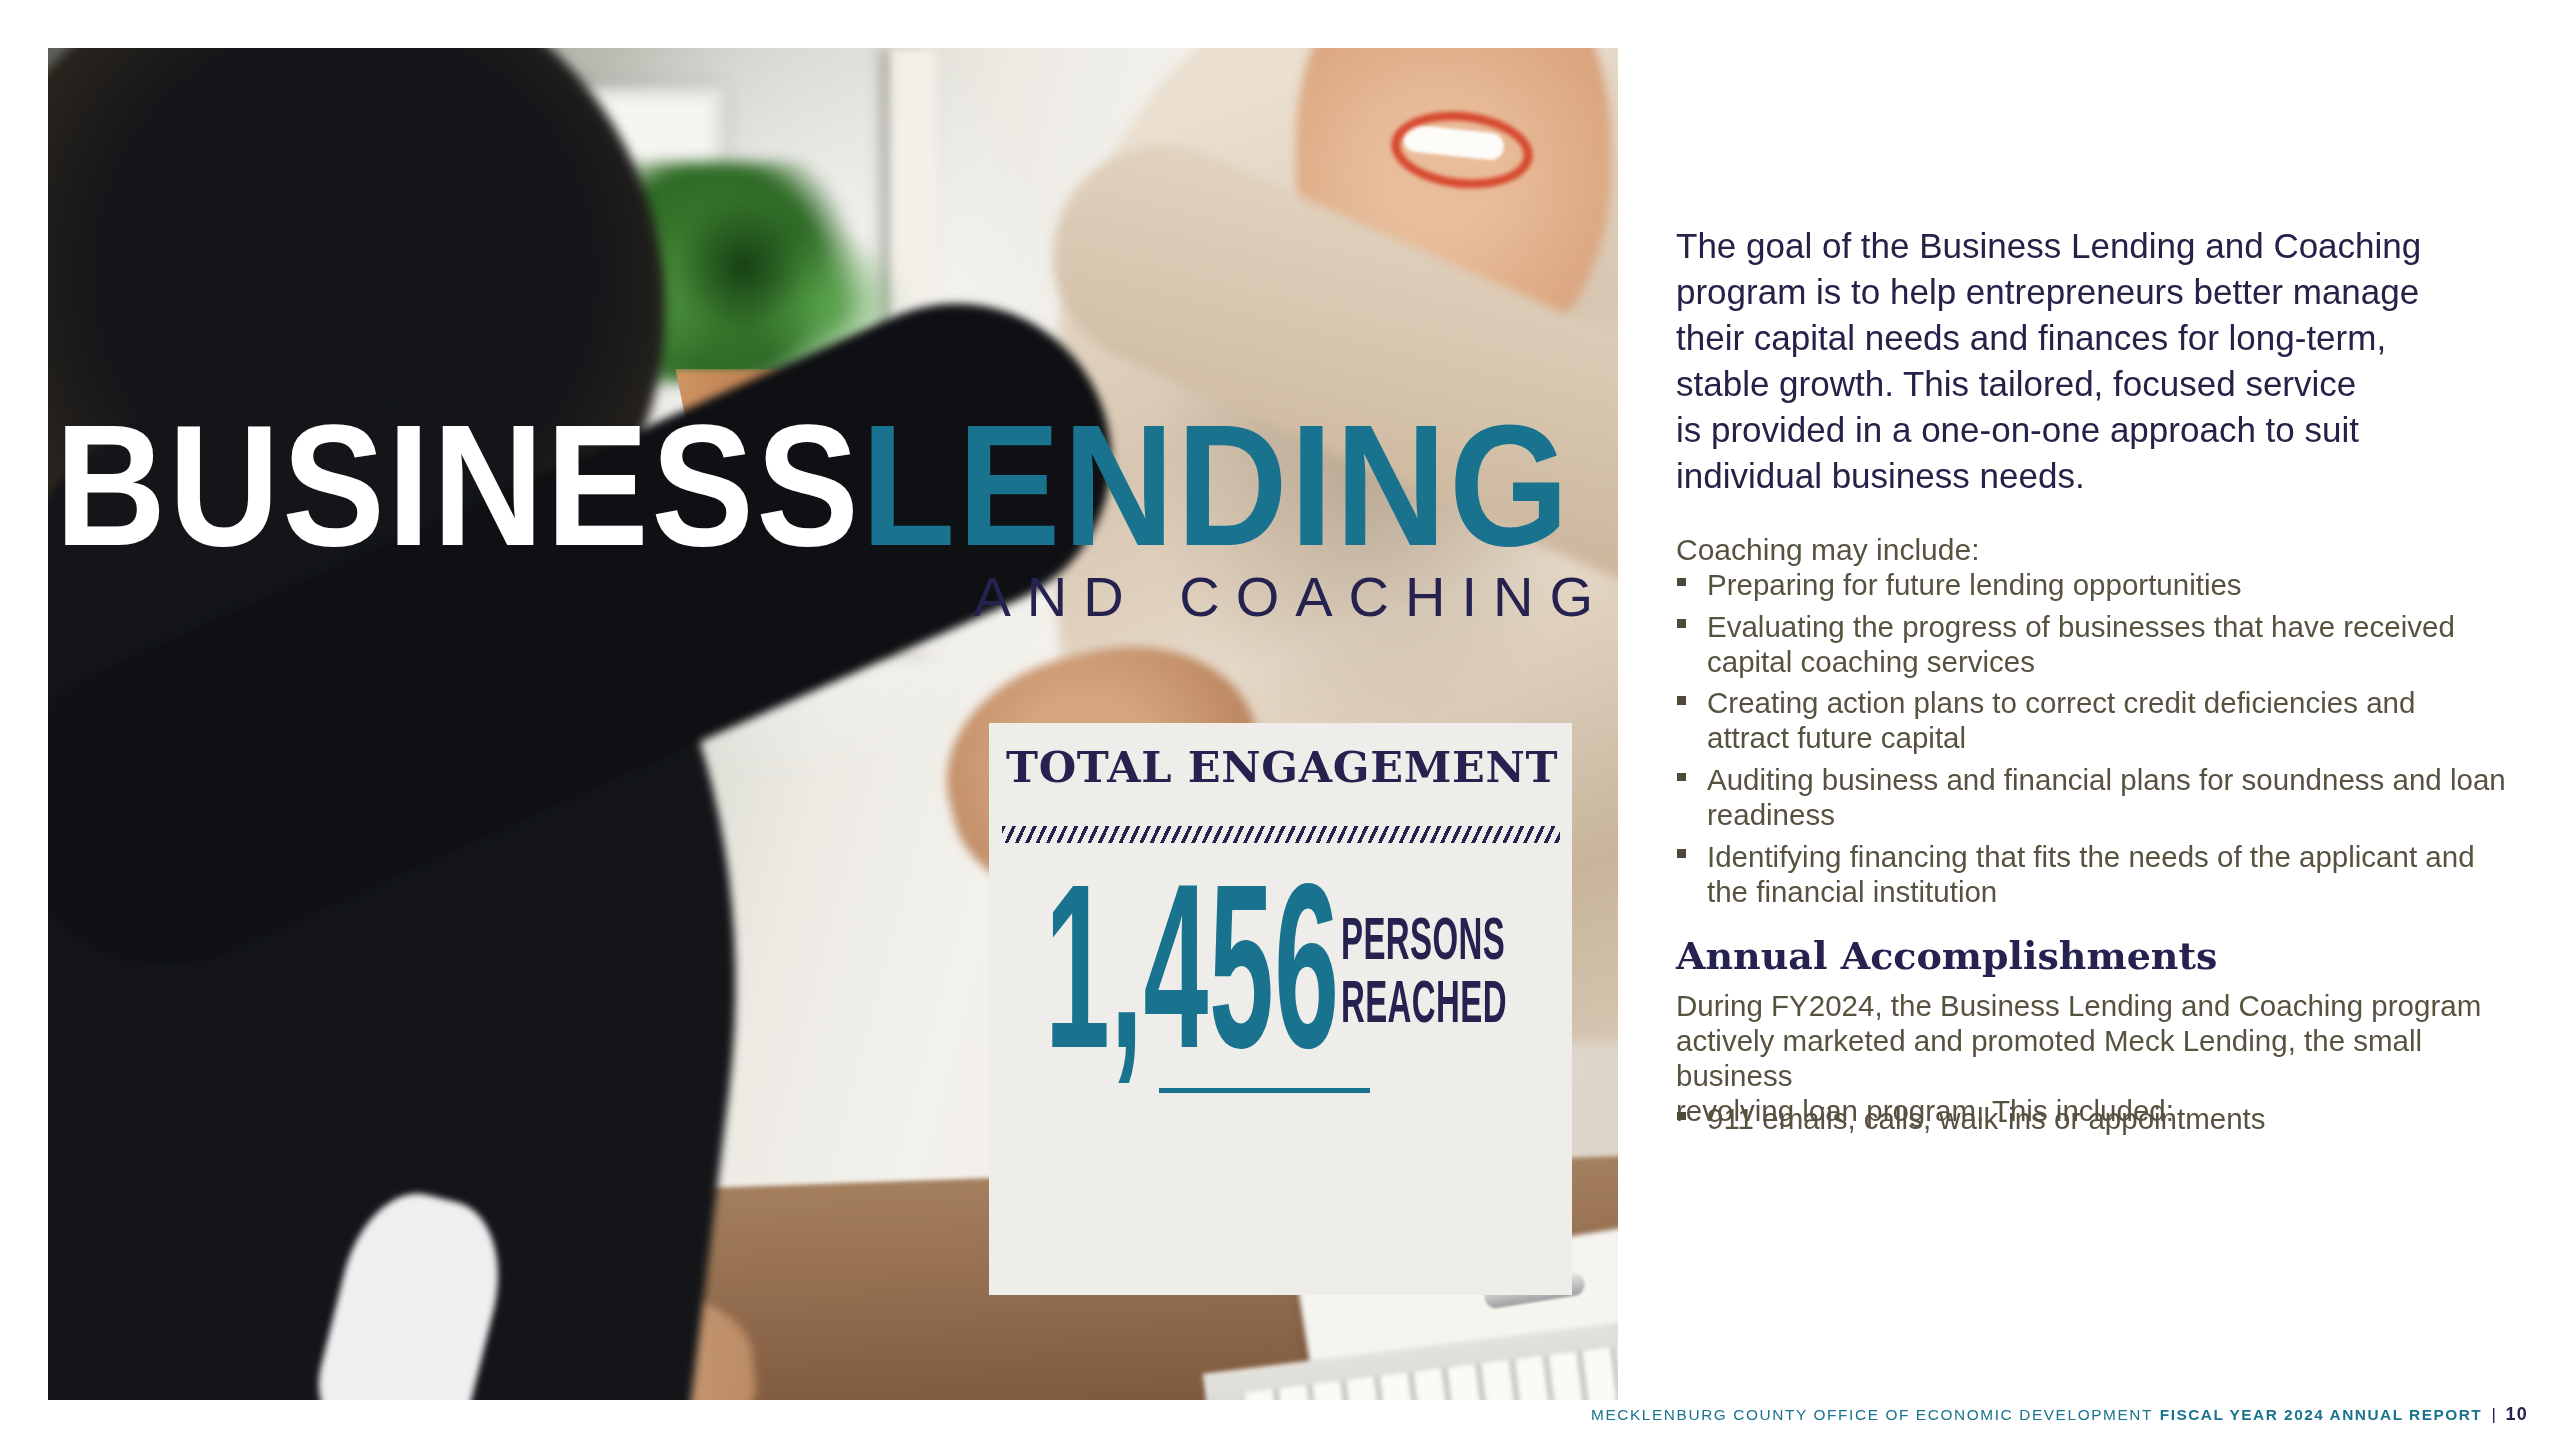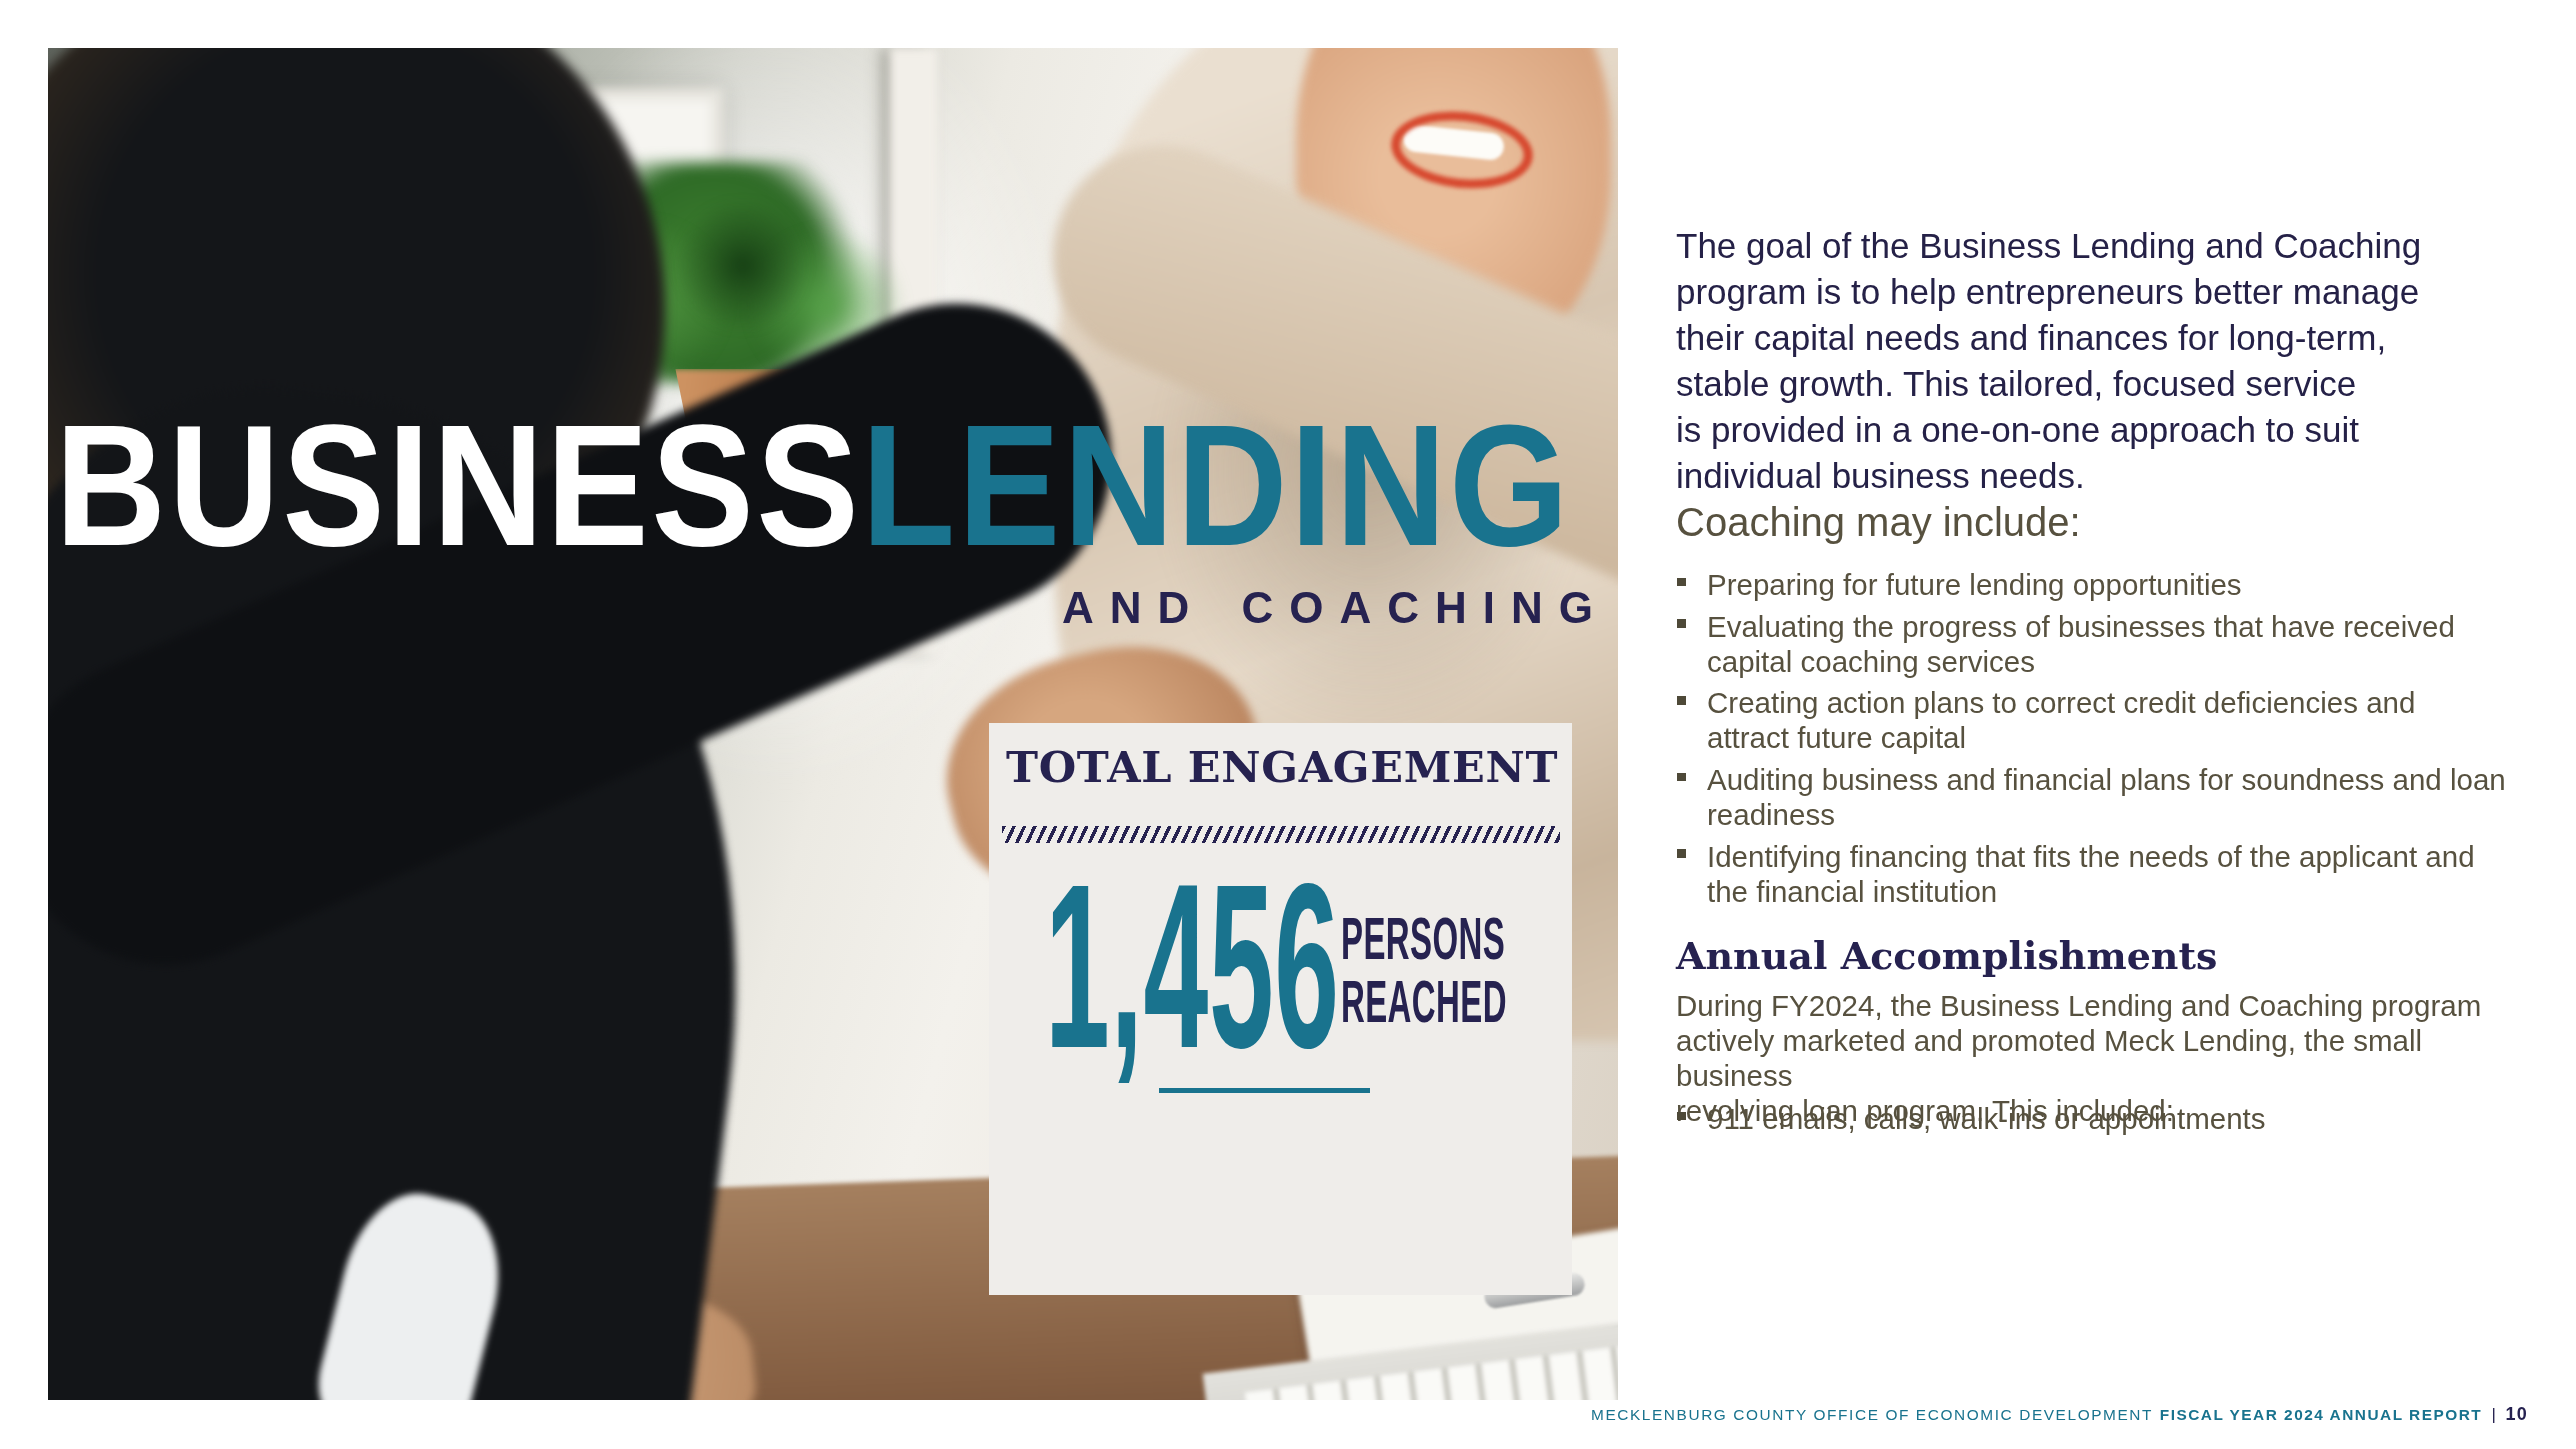--- a/index.html
+++ b/index.html
@@ -63,7 +63,7 @@
   
   .rcol{position:absolute;left:1676px;top:0;width:865px;}
   .intro{position:absolute;left:0;top:184px;font-size:35px;line-height:46px;color:#252147;white-space:pre-line;margin-top:39px;}
-  .coach-heading{position:absolute;left:0;top:504px;font-size:40px;line-height:36px;color:var(--body_text,#57513f);}
+  .coach-heading{position:absolute;left:0;top:532px;font-size:30px;line-height:36px;color:var(--body_text,#57513f);}
   .blist{position:absolute;left:0;margin:0;padding:0;list-style:none;font-size:29.5px;line-height:35px;color:var(--body_text,#57513f);}
   .blist.l1{top:567px;}
   .blist.l2{top:1101px;}

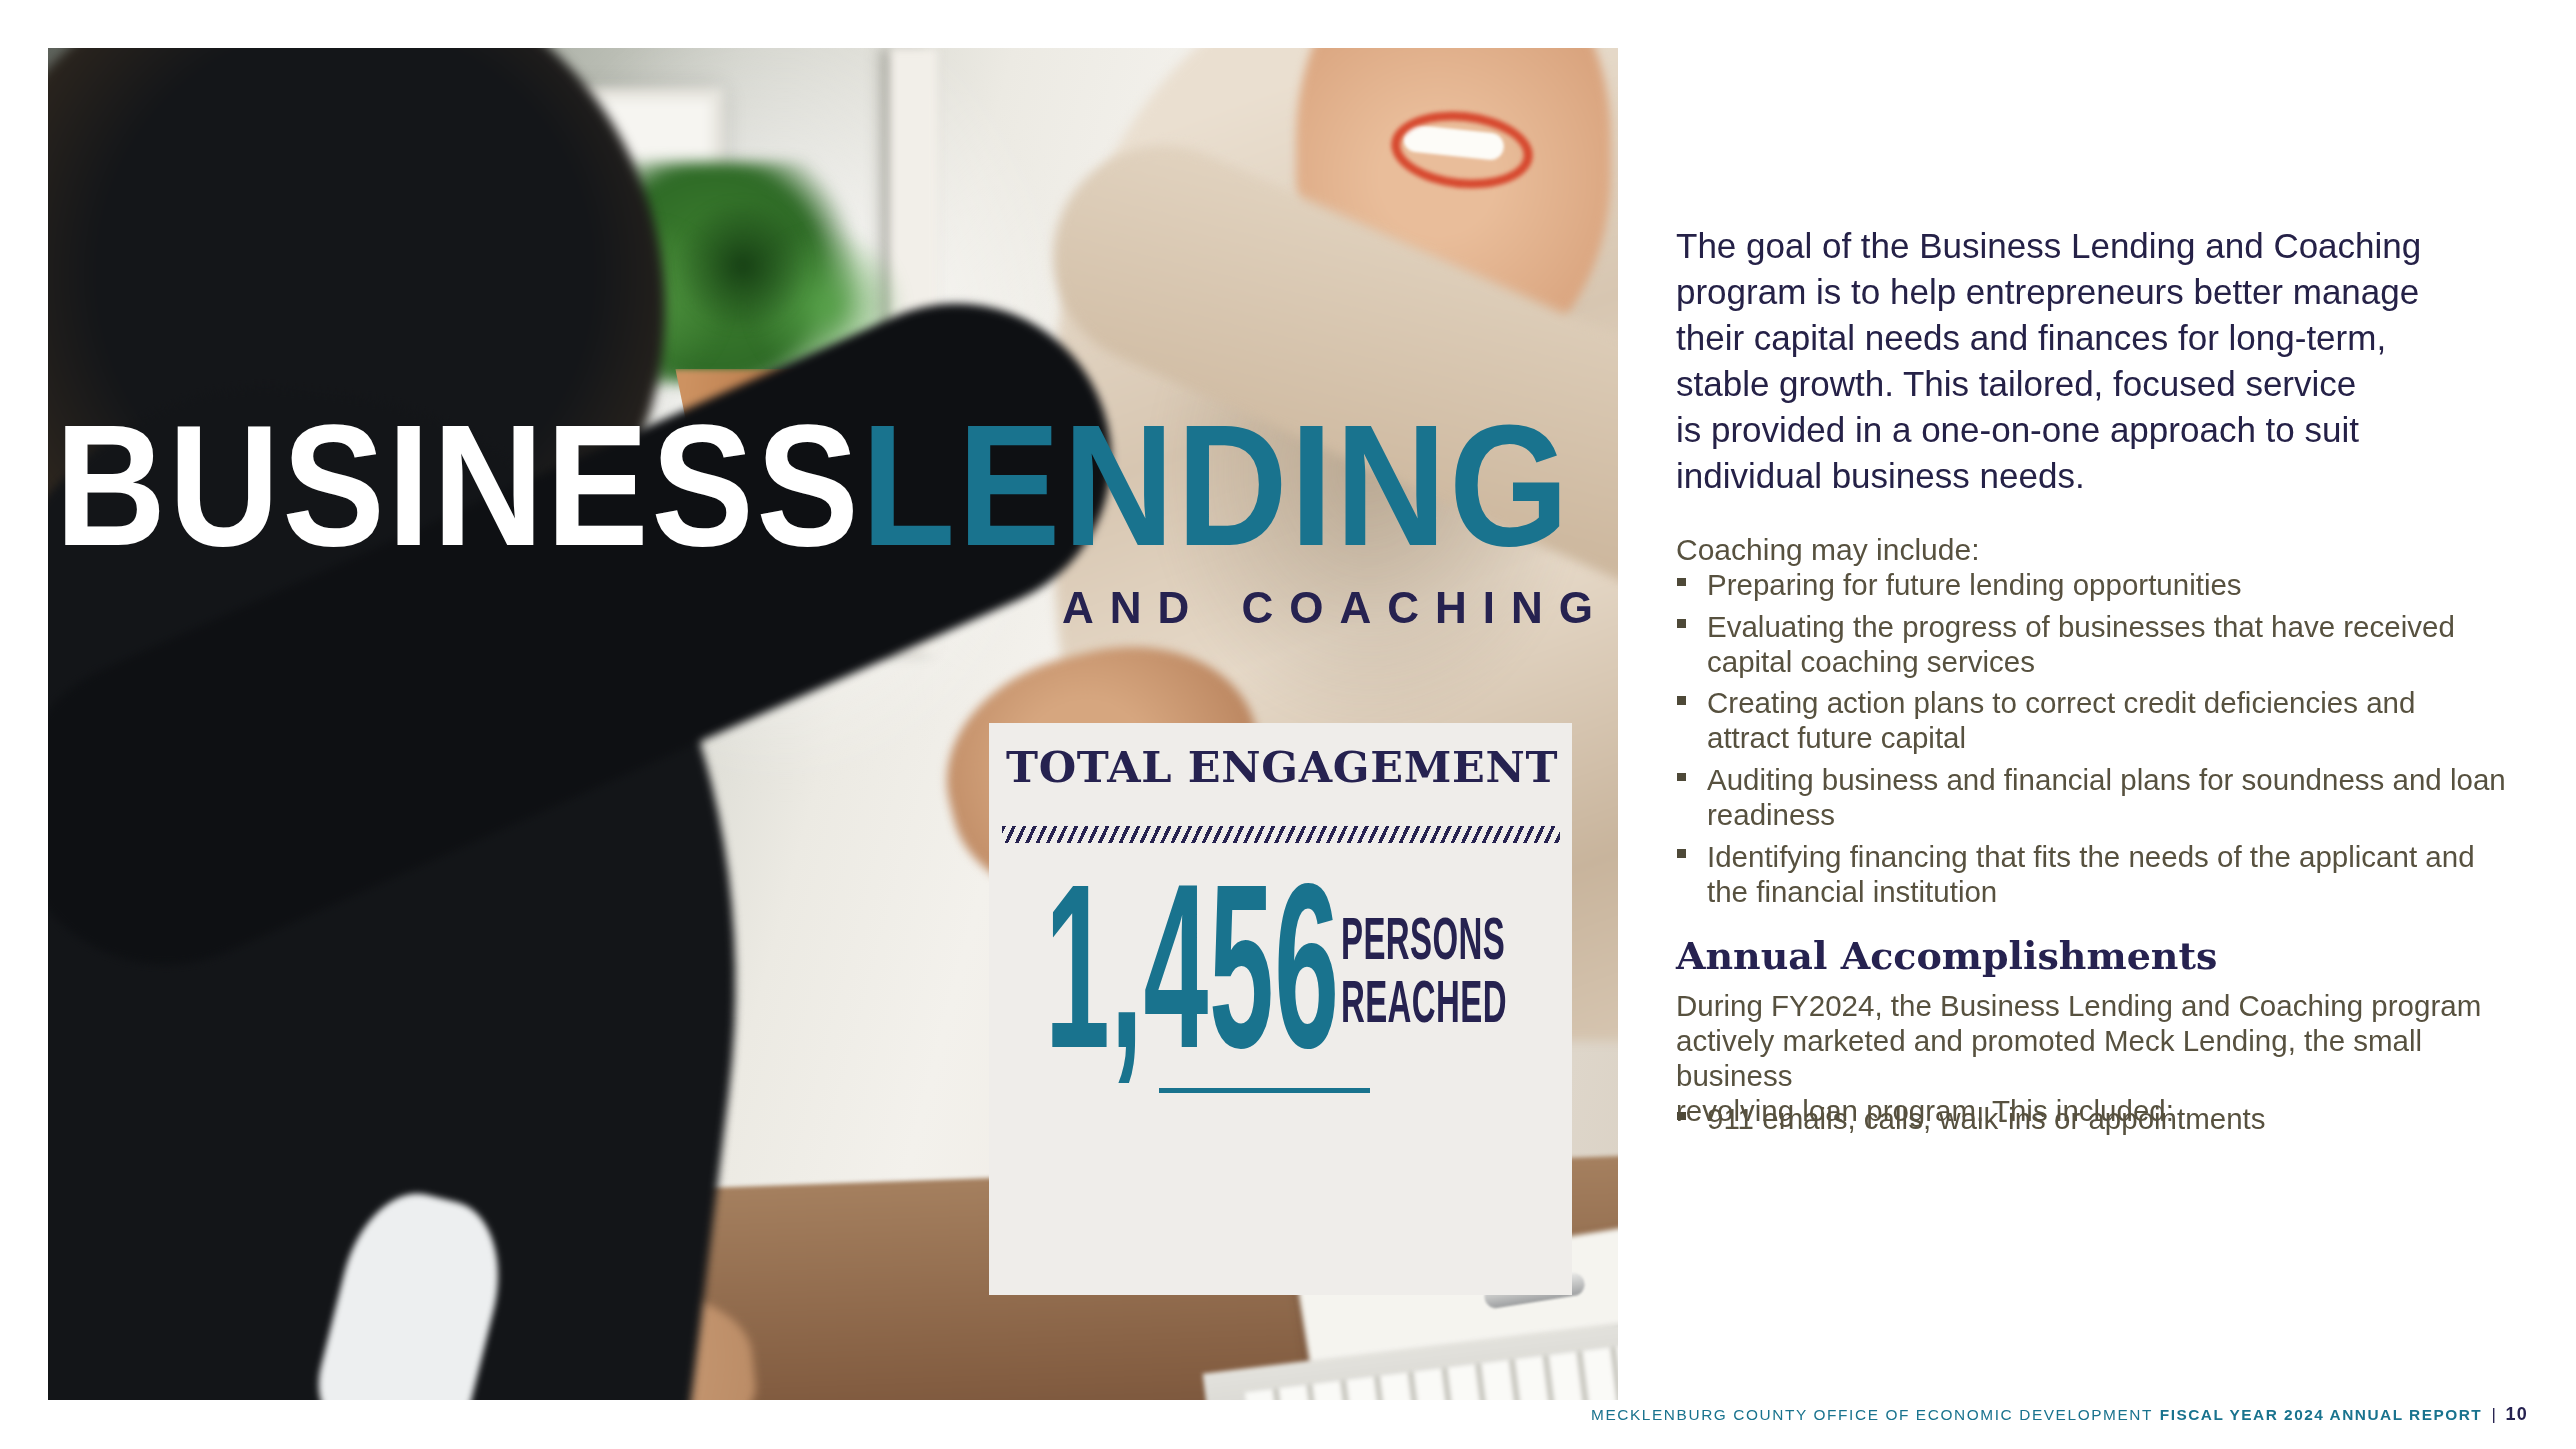--- a/index.html
+++ b/index.html
@@ -48,7 +48,7 @@
   .hero-title{position:absolute;left:55px;top:399px;font-weight:700;font-size:173px;line-height:1;letter-spacing:2.7px;white-space:nowrap;transform:scaleX(.89);transform-origin:left top;z-index:6;}
   .hero-title .w1{color:#ffffff;}
   .hero-title .w2{color:var(--teal,#19738e);}
-  .hero-subtitle{position:absolute;right:967px;top:583px;font-weight:700;font-size:44px;letter-spacing:16px;word-spacing:8px;color:var(--navy,#262250);z-index:6;white-space:nowrap;}
+  .hero-subtitle{position:absolute;right:967px;top:564px;font-weight:400;font-size:56px;letter-spacing:16px;word-spacing:8px;color:var(--navy,#262250);z-index:6;white-space:nowrap;}
 
   
   .card{position:absolute;left:989px;top:723px;width:583px;height:572px;background:var(--card_bg,#efedea);z-index:5;}

